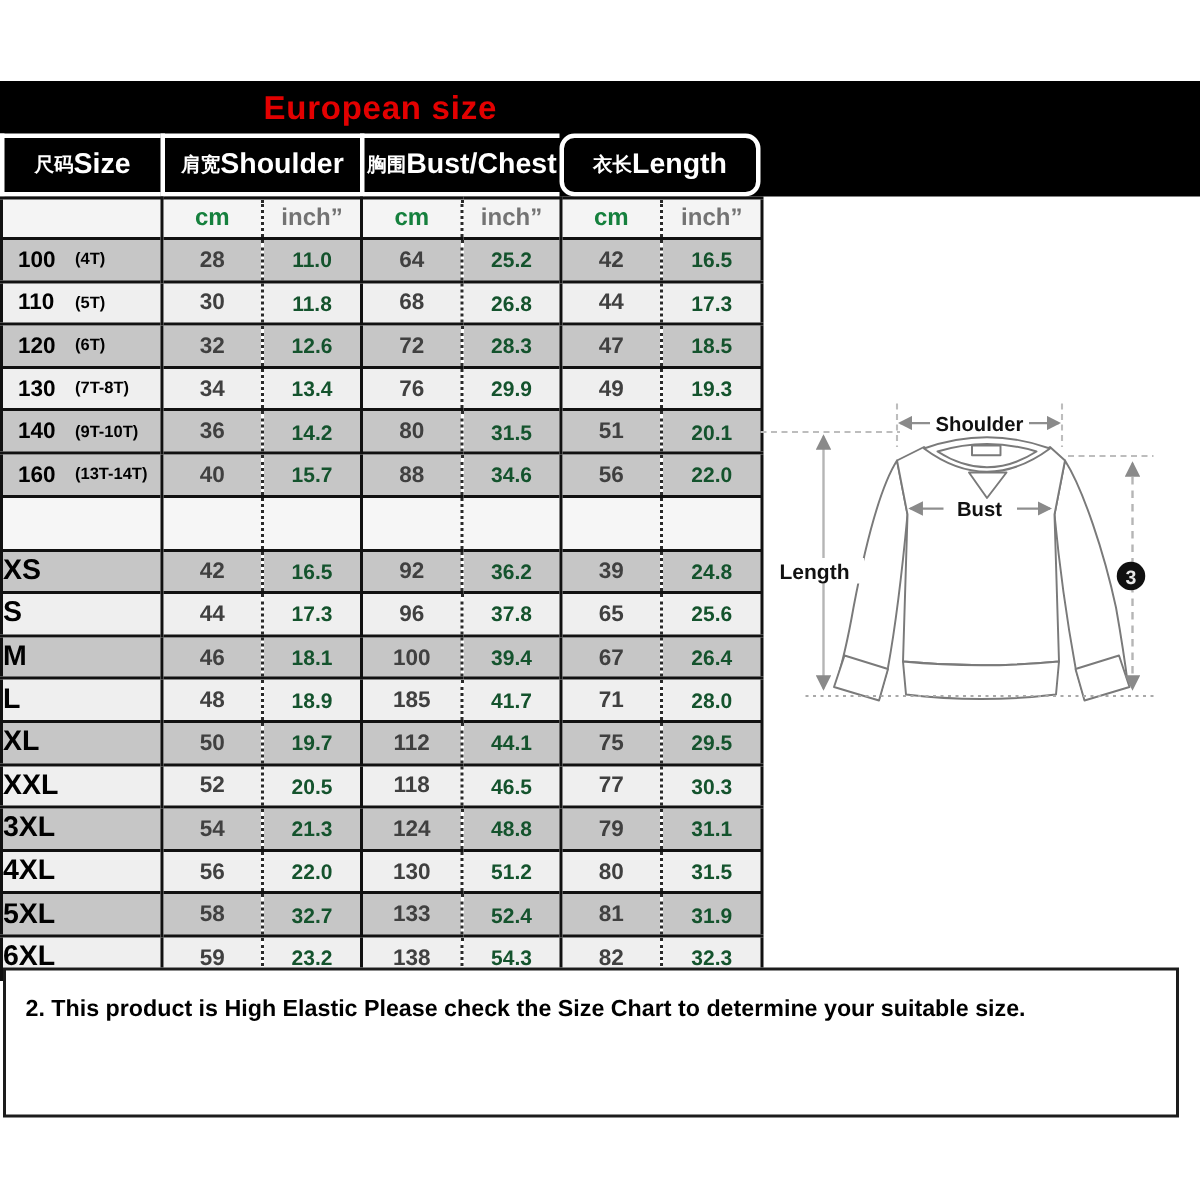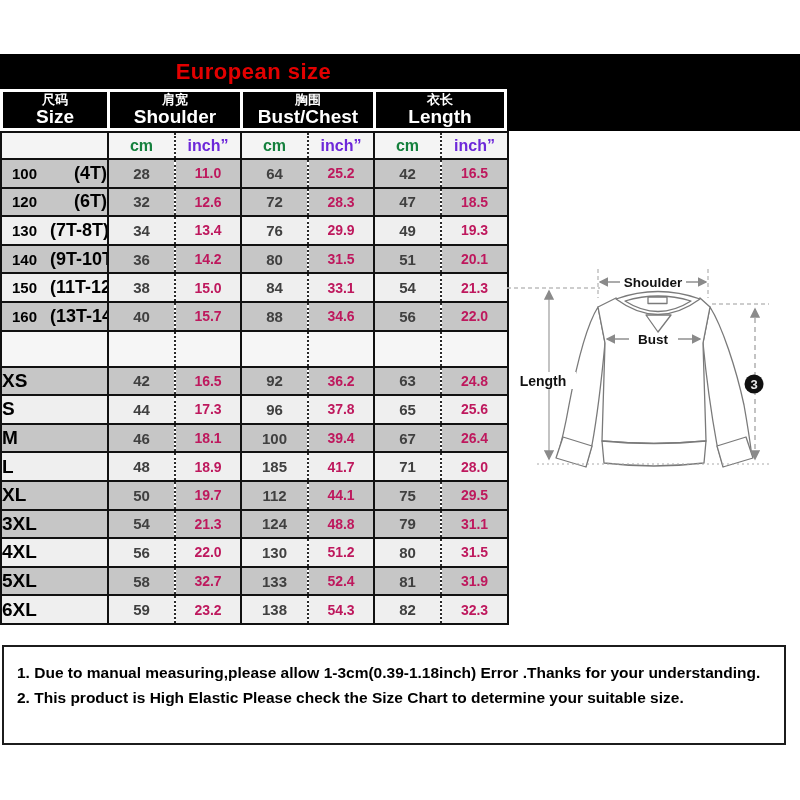--- a/index.html
+++ b/index.html
@@ -12,7 +12,7 @@
          font-size:22px;font-weight:bold;color:#e30000;letter-spacing:.5px;}
   .head-row{position:absolute;left:0;top:35px;width:507px;height:42px;display:flex;box-sizing:border-box;}
   .hcell{box-sizing:border-box;border:3px solid #fff;border-right:none;display:flex;
-         flex-direction:column;align-items:center;justify-content:center;color:#fff;line-height:1.05;}
+         flex-direction:row;align-items:center;justify-content:center;color:#fff;line-height:1.05;}
   .hcell:last-child{border-right:3px solid #fff;}
   .hcell .cn{font-size:13px;font-weight:bold;}
   .hcell .en{font-size:19px;font-weight:bold;}

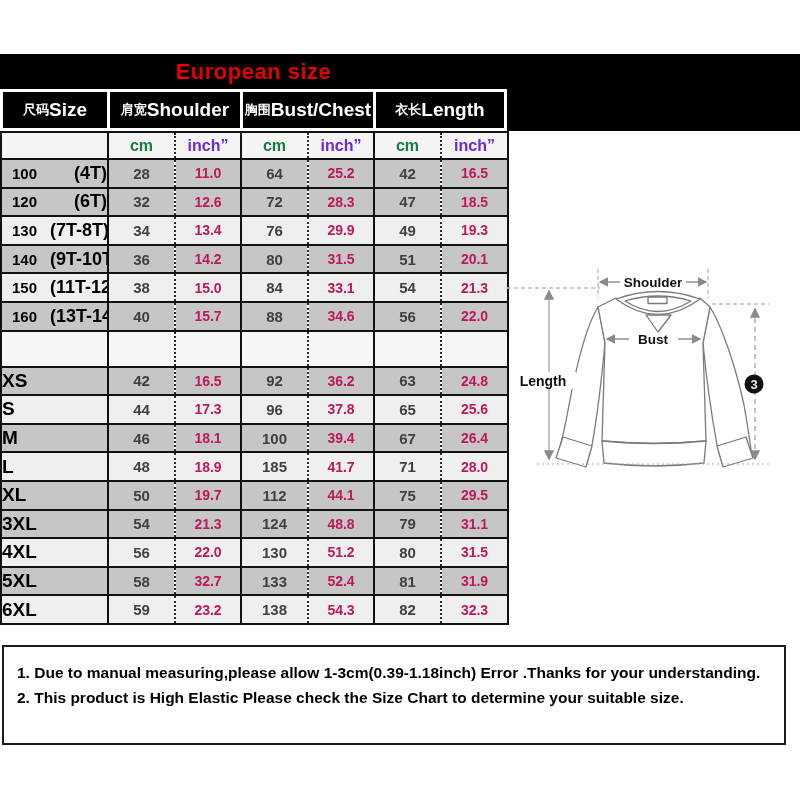--- a/index.html
+++ b/index.html
@@ -16,7 +16,7 @@
   .hcell:last-child{border-right:3px solid #fff;}
   .hcell .cn{font-size:13px;font-weight:bold;}
   .hcell .en{font-size:19px;font-weight:bold;}
-  .w-size{width:107px;} .w-grp{width:133px;} .w-grp-last{width:134px;}
+  .w-size{width:107px;} .w-grp{width:133px;} .w-grp-last{width:134px;border-radius:10px;}
 
   
   table.size-table{position:absolute;left:0;top:131px;width:507px;border-collapse:collapse;

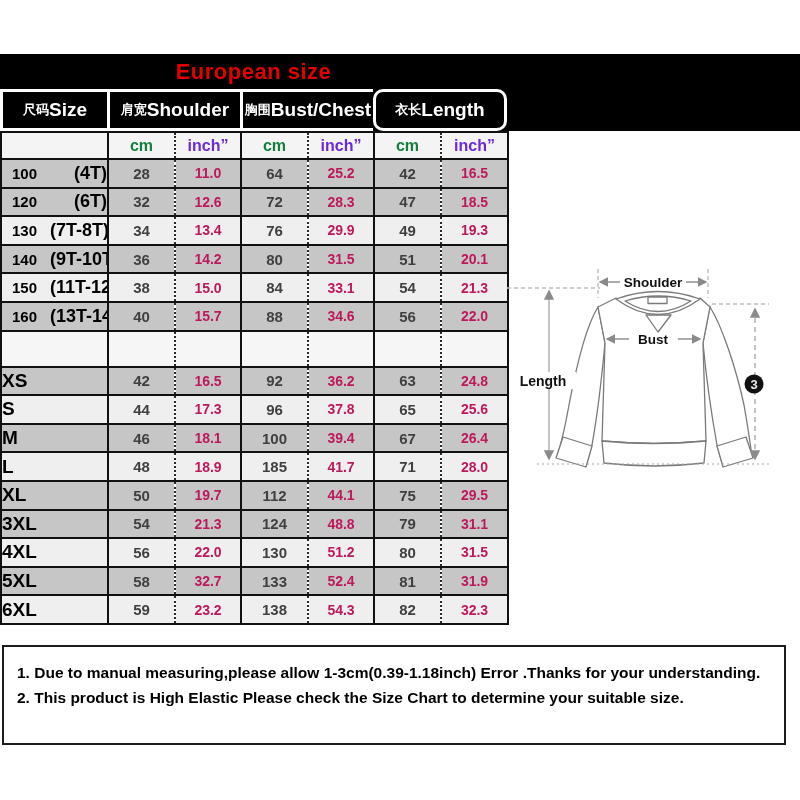--- a/index.html
+++ b/index.html
@@ -29,7 +29,7 @@
   td.v-in:last-child{border-right:none;}
   tr.subhead td{background:#f4f4f4;height:25px;}
   tr.subhead td.u-cm{font-size:16px;color:#15803d;}
-  tr.subhead td.u-in{font-size:16px;color:#6d28d9;}
+  tr.subhead td.u-in{font-size:16px;color:#737373;}
   tr.gray td{background:#c6c6c6;height:26.6px;}
   tr.light td{background:#efefef;height:26.6px;}
   tr.sep td{background:#f6f6f6;height:34px;}

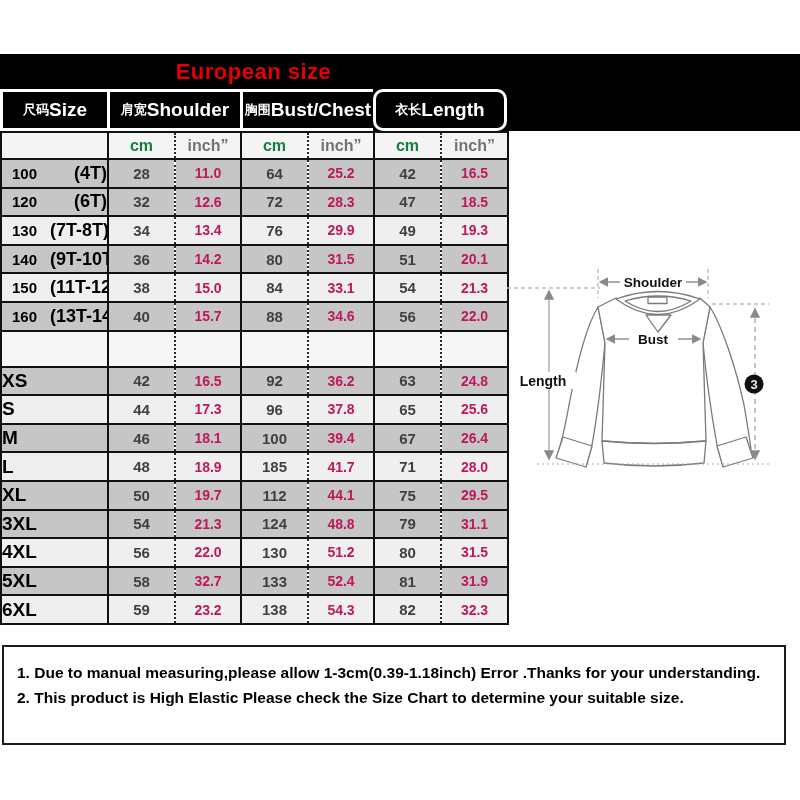--- a/index.html
+++ b/index.html
@@ -36,7 +36,7 @@
   .sw{display:flex;align-items:center;width:100%;}
   .sw.kid{padding-left:10px;box-sizing:border-box;}
   .sw.kid .num{min-width:38px;text-align:left;font-size:15px;}
-  .sw.kid .fit{flex:1;text-align:right;font-size:18px;}
+  .sw.kid .fit{flex:1;text-align:left;font-size:11px;}
   .sw.adult{justify-content:flex-start;}
   .sw.adult .num{font-size:19px;}
 

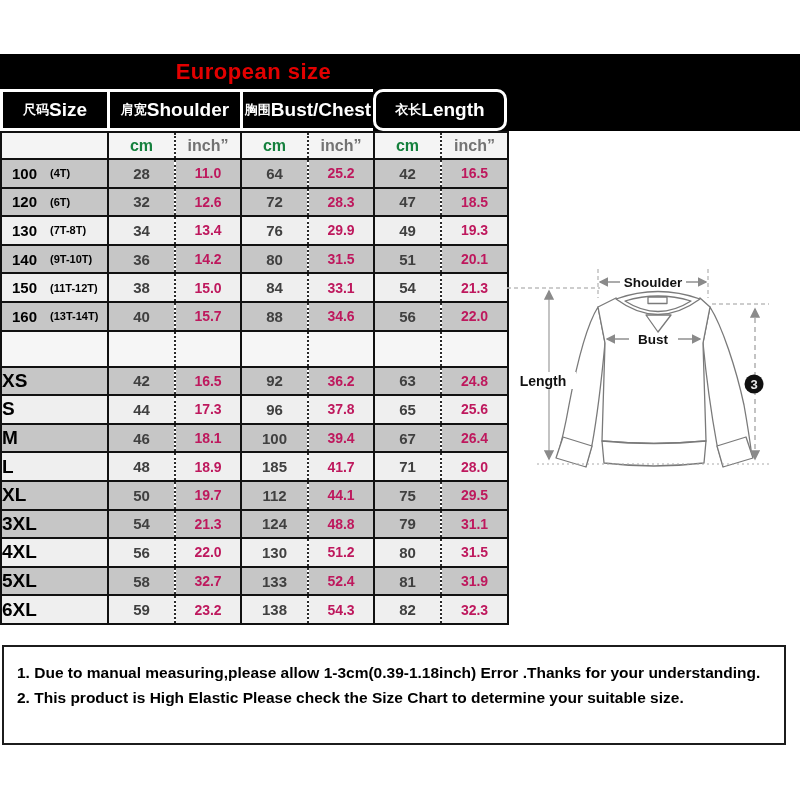--- a/index.html
+++ b/index.html
@@ -25,7 +25,7 @@
                       font-weight:bold;overflow:hidden;white-space:nowrap;}
   td.c-size{border-right:2px solid #111;font-size:15px;color:#000;}
   td.v-cm{border-right:2px dotted #2a2a2a;font-size:15px;color:#404040;}
-  td.v-in{border-right:2px solid #111;font-size:14px;color:#be185d;}
+  td.v-in{border-right:2px solid #111;font-size:14px;color:#14532d;}
   td.v-in:last-child{border-right:none;}
   tr.subhead td{background:#f4f4f4;height:25px;}
   tr.subhead td.u-cm{font-size:16px;color:#15803d;}

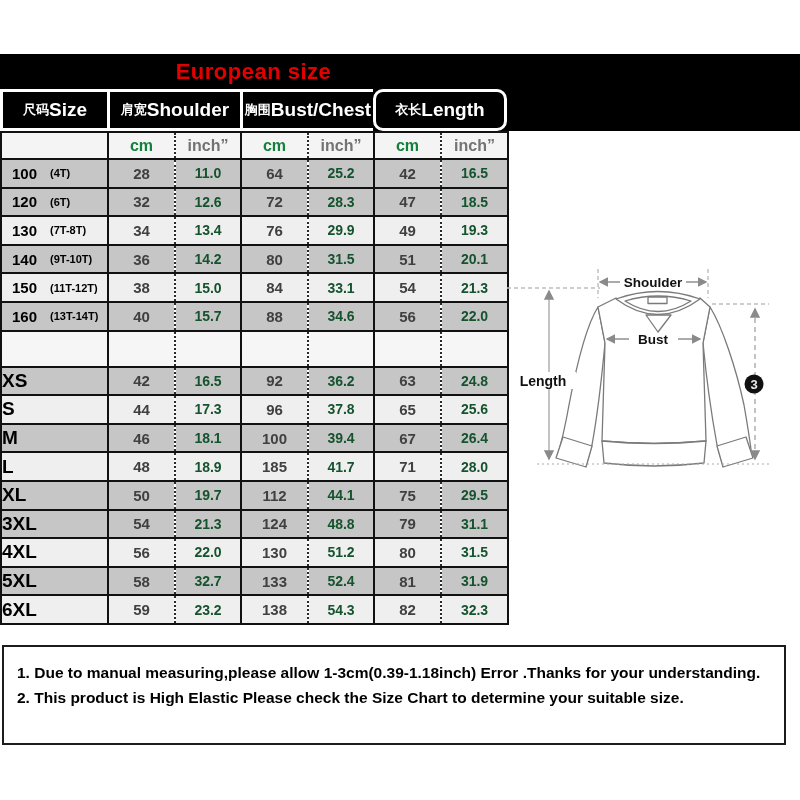--- a/index.html
+++ b/index.html
@@ -115,6 +115,20 @@
           <td class="v-cm">42</td>
           <td class="v-in">16.5</td>
         </tr>
+        <tr class="light">
+          <td class="c-size">
+            <div class="sw kid">
+              <span class="num">110</span>
+              <span class="fit">(5T)</span>
+            </div>
+          </td>
+          <td class="v-cm">30</td>
+          <td class="v-in">11.8</td>
+          <td class="v-cm">68</td>
+          <td class="v-in">26.8</td>
+          <td class="v-cm">44</td>
+          <td class="v-in">17.3</td>
+        </tr>
         <tr class="gray">
           <td class="c-size">
             <div class="sw kid">

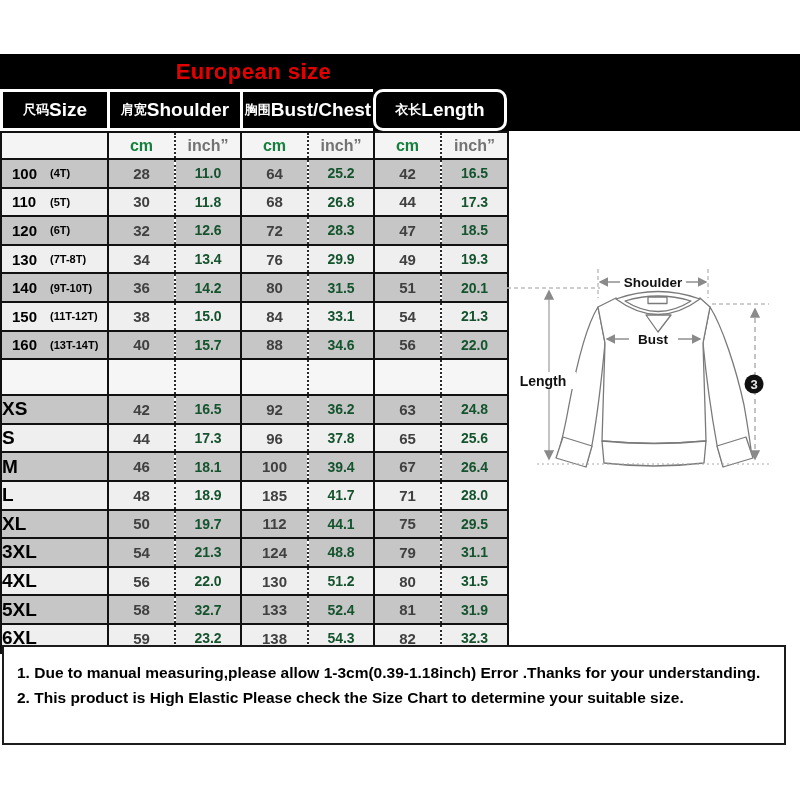--- a/index.html
+++ b/index.html
@@ -171,20 +171,6 @@
           <td class="v-cm">51</td>
           <td class="v-in">20.1</td>
         </tr>
-        <tr class="light">
-          <td class="c-size">
-            <div class="sw kid">
-              <span class="num">150</span>
-              <span class="fit">(11T-12T)</span>
-            </div>
-          </td>
-          <td class="v-cm">38</td>
-          <td class="v-in">15.0</td>
-          <td class="v-cm">84</td>
-          <td class="v-in">33.1</td>
-          <td class="v-cm">54</td>
-          <td class="v-in">21.3</td>
-        </tr>
         <tr class="gray">
           <td class="c-size">
             <div class="sw kid">

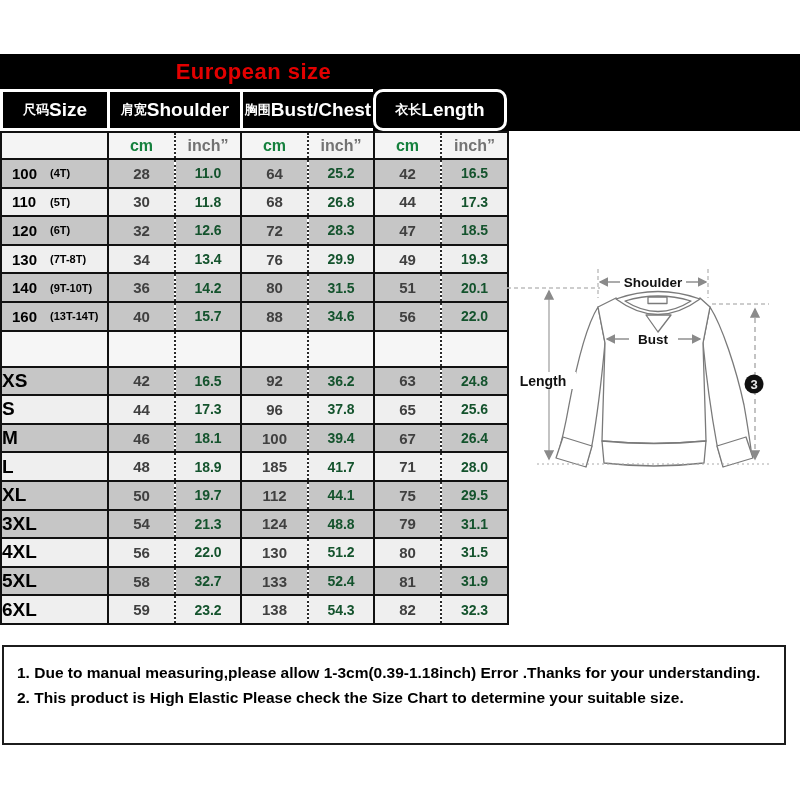--- a/index.html
+++ b/index.html
@@ -204,7 +204,7 @@
           <td class="v-in">16.5</td>
           <td class="v-cm">92</td>
           <td class="v-in">36.2</td>
-          <td class="v-cm">63</td>
+          <td class="v-cm">39</td>
           <td class="v-in">24.8</td>
         </tr>
         <tr class="light">

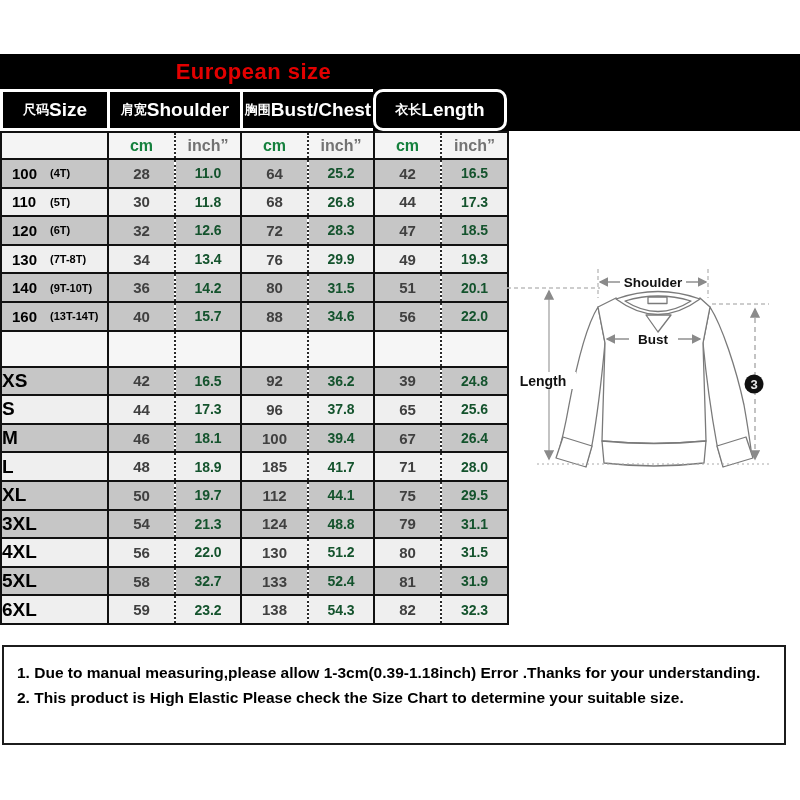--- a/index.html
+++ b/index.html
@@ -259,6 +259,19 @@
           <td class="v-cm">75</td>
           <td class="v-in">29.5</td>
         </tr>
+        <tr class="light">
+          <td class="c-size">
+            <div class="sw adult">
+              <span class="num">XXL</span>
+            </div>
+          </td>
+          <td class="v-cm">52</td>
+          <td class="v-in">20.5</td>
+          <td class="v-cm">118</td>
+          <td class="v-in">46.5</td>
+          <td class="v-cm">77</td>
+          <td class="v-in">30.3</td>
+        </tr>
         <tr class="gray">
           <td class="c-size">
             <div class="sw adult">

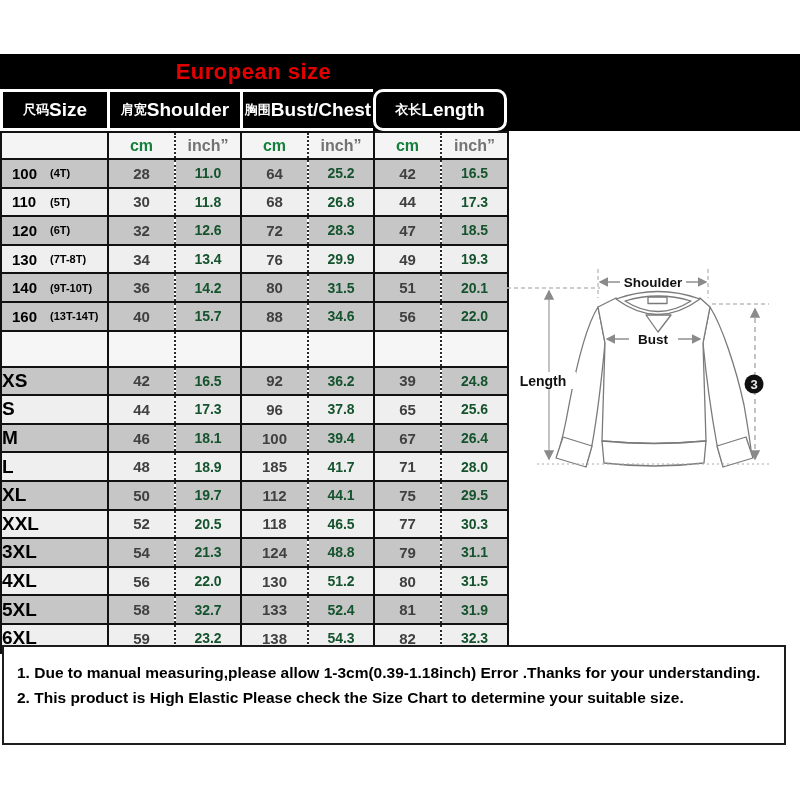--- a/index.html
+++ b/index.html
@@ -378,7 +378,6 @@
   </svg>
 
   <div class="notes">
-    <div class="line">1. Due to manual measuring,please allow 1-3cm(0.39-1.18inch) Error .Thanks for your understanding.</div>
     <div class="line">2. This product is High Elastic Please check the Size Chart to determine your suitable size.</div>
   </div>
 

